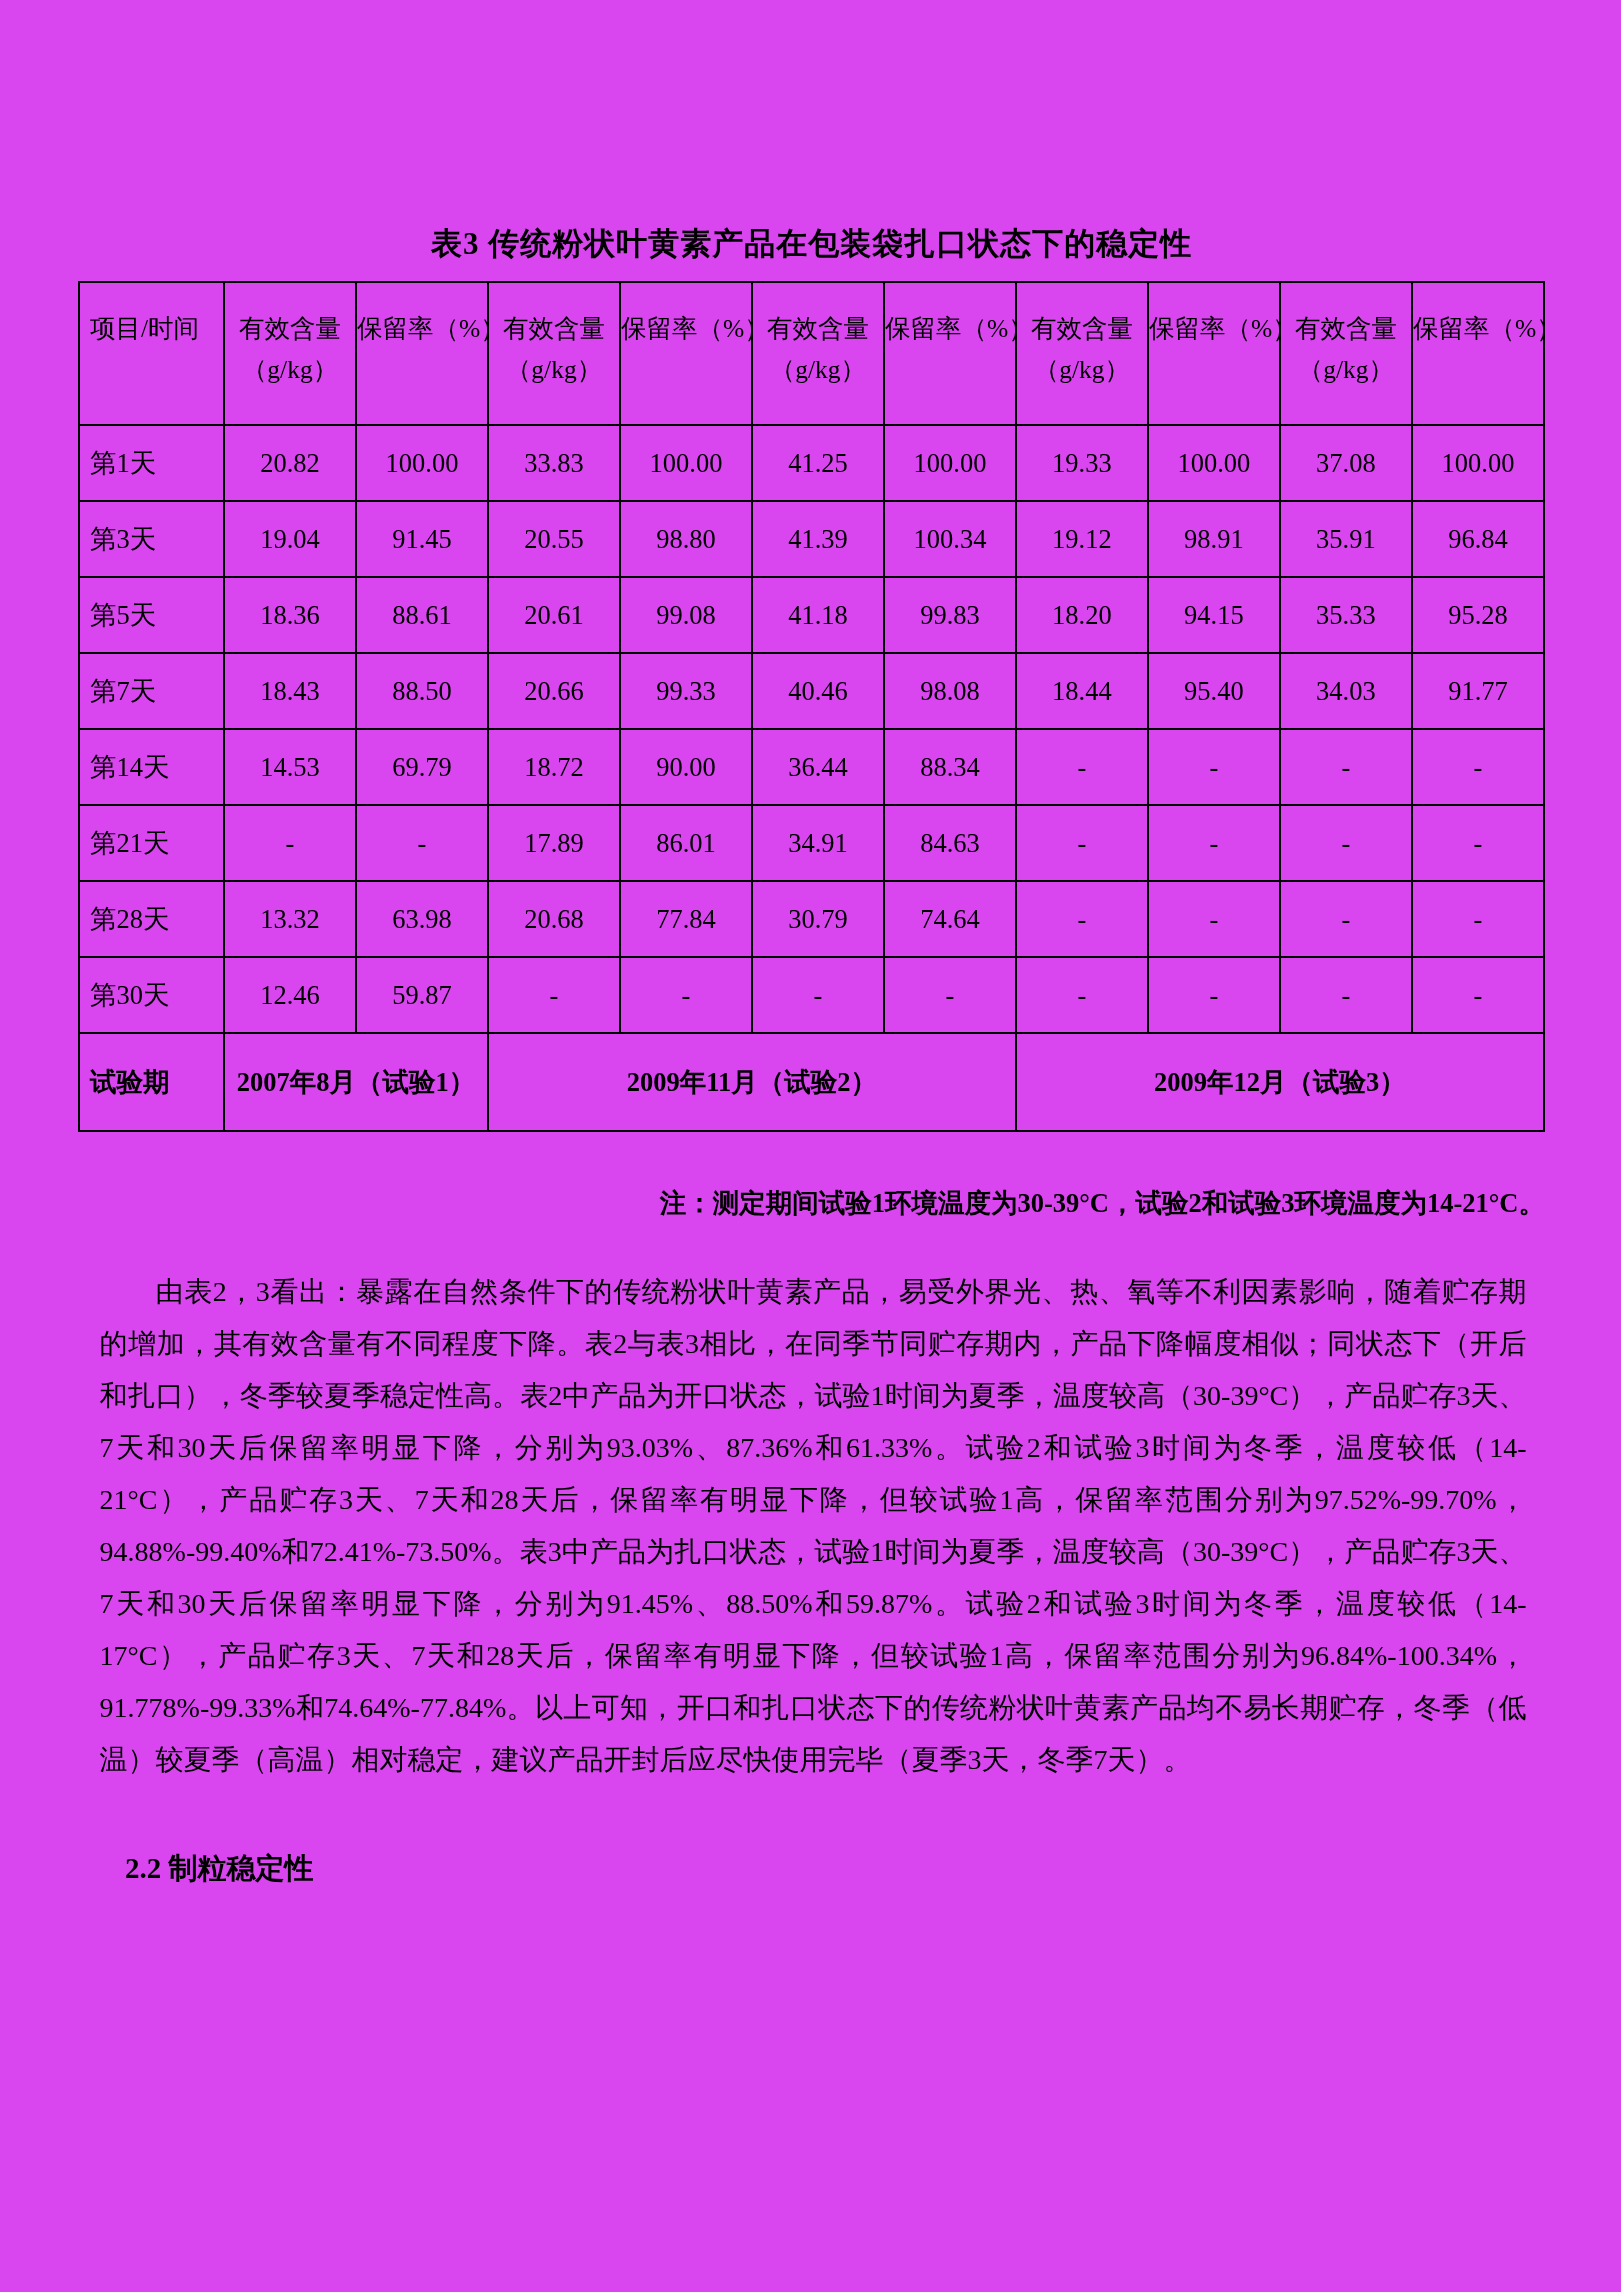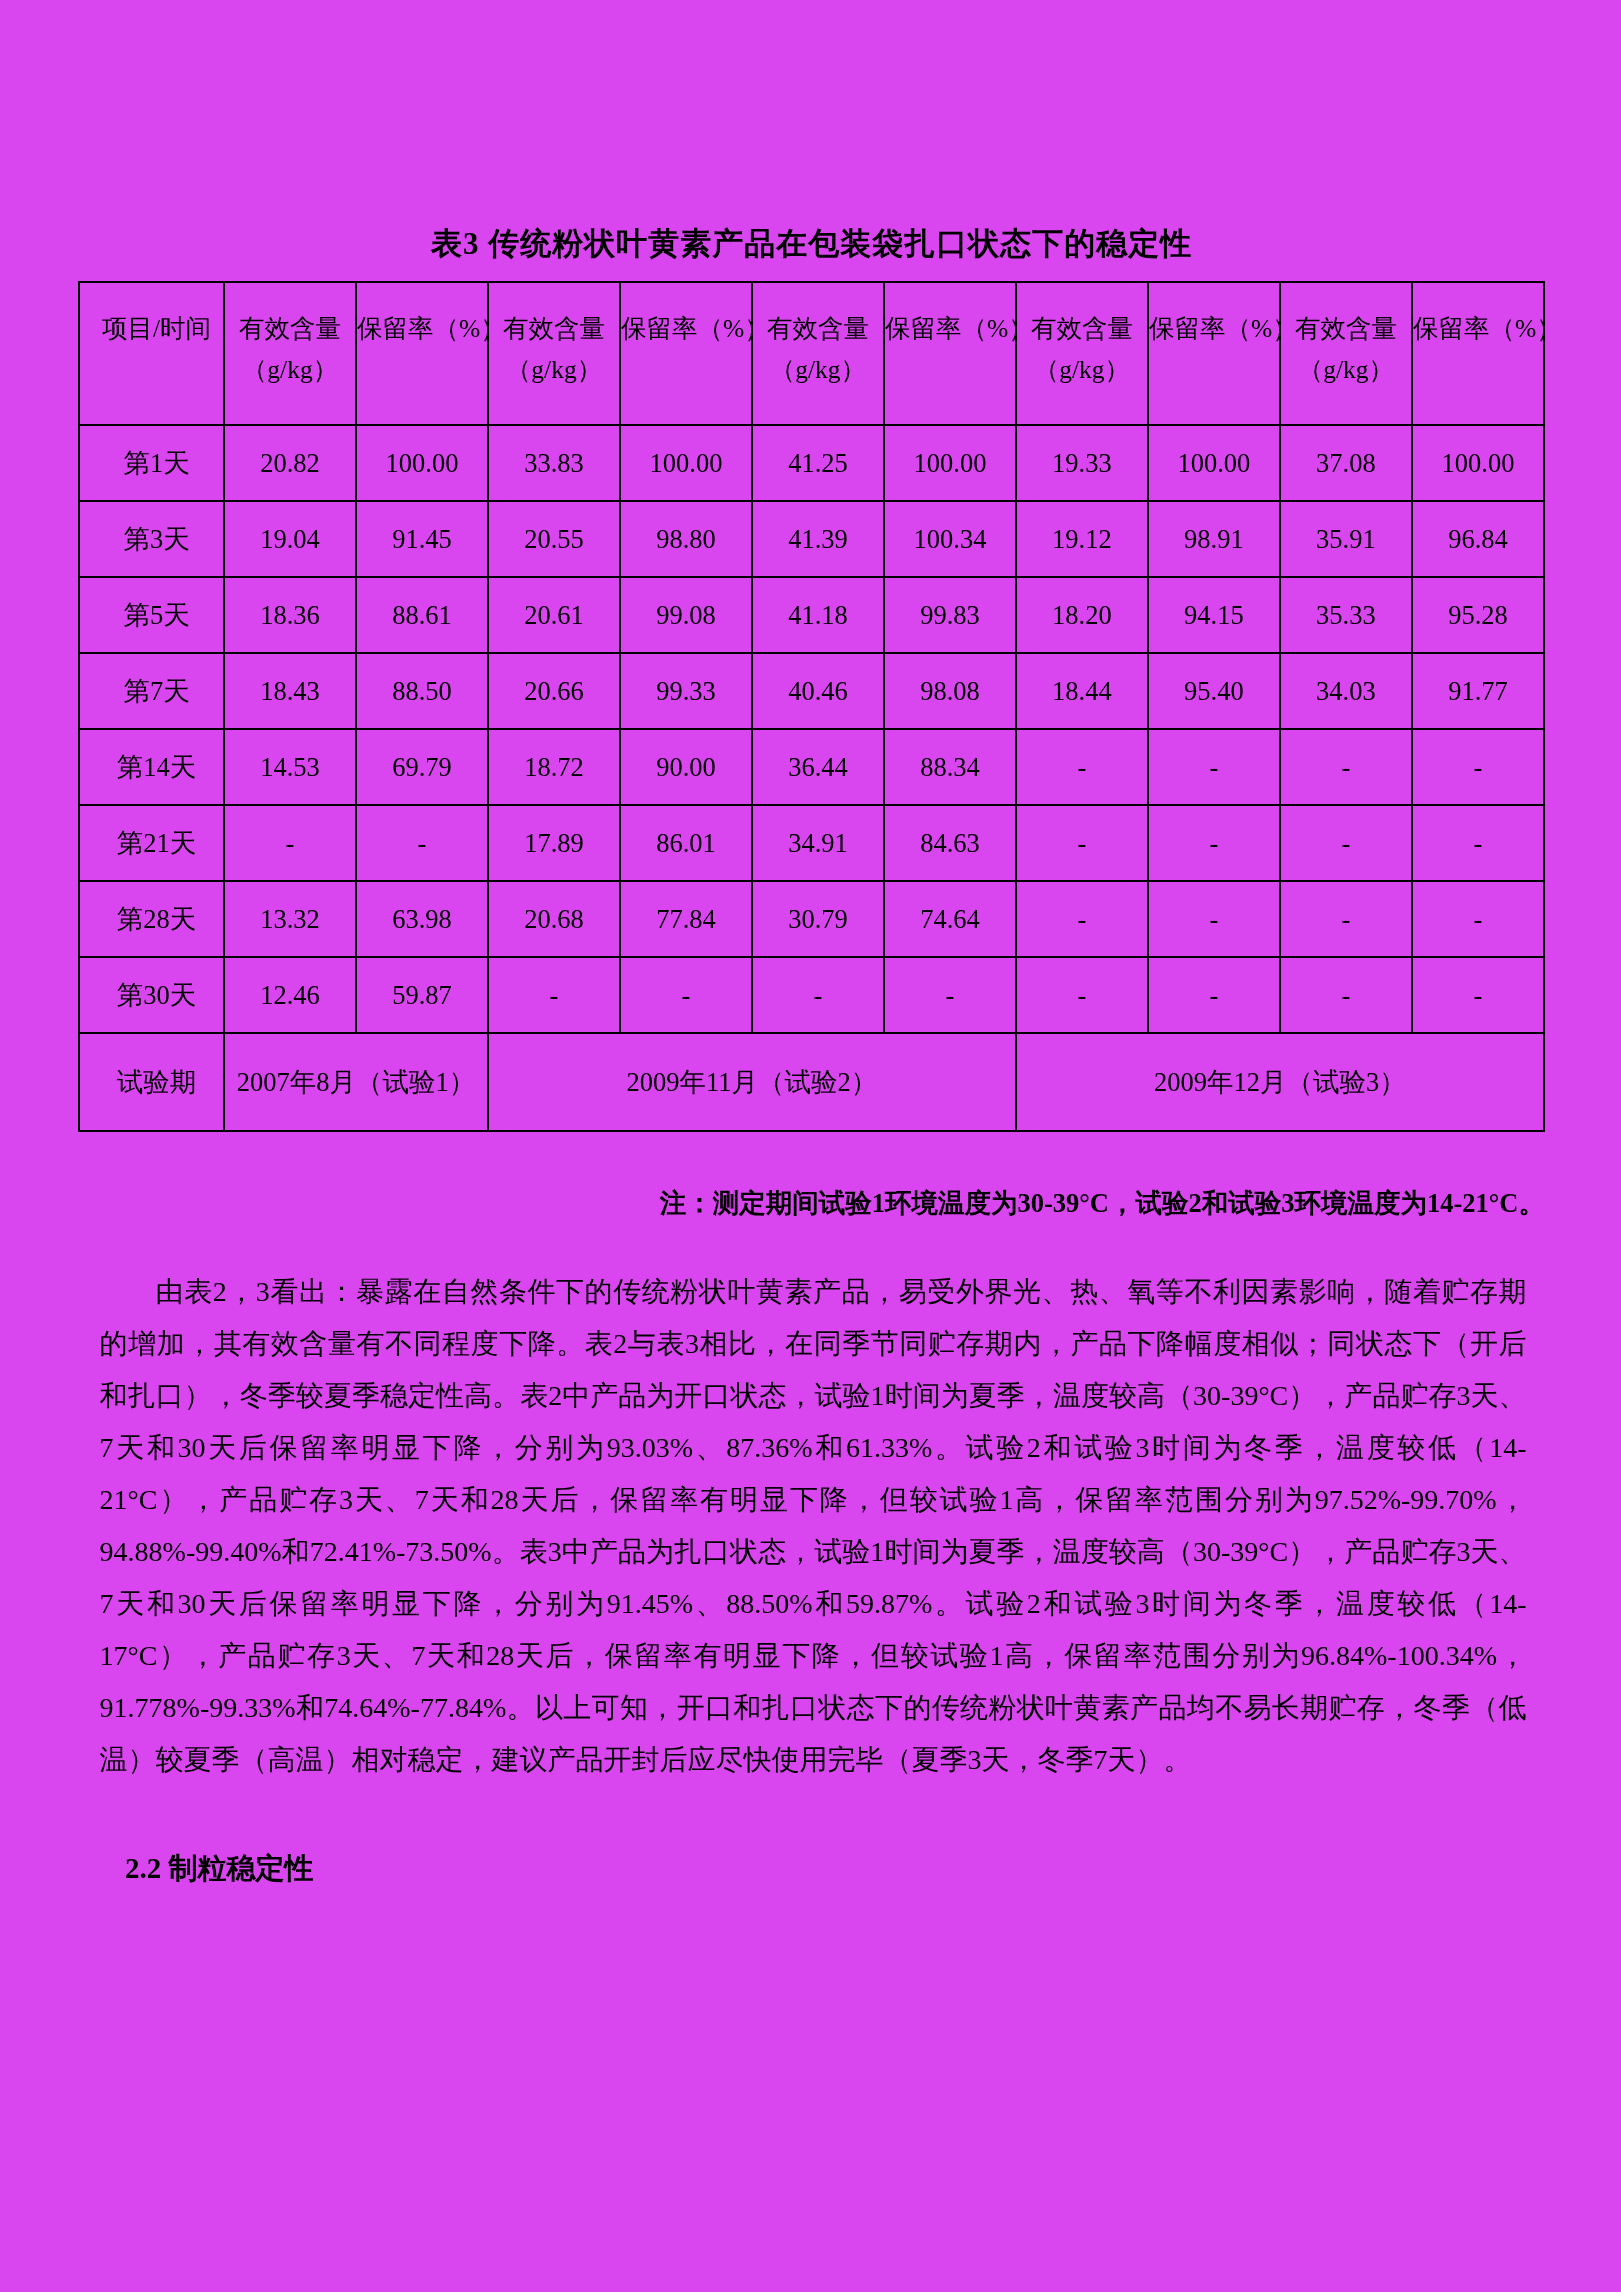--- a/index.html
+++ b/index.html
@@ -45,7 +45,7 @@
     line-height: 41px;
   }
   table.stability .label-cell {
-    text-align: center;
+    text-align: left;
     padding-left: 10px;
   }
   table.stability tbody td {

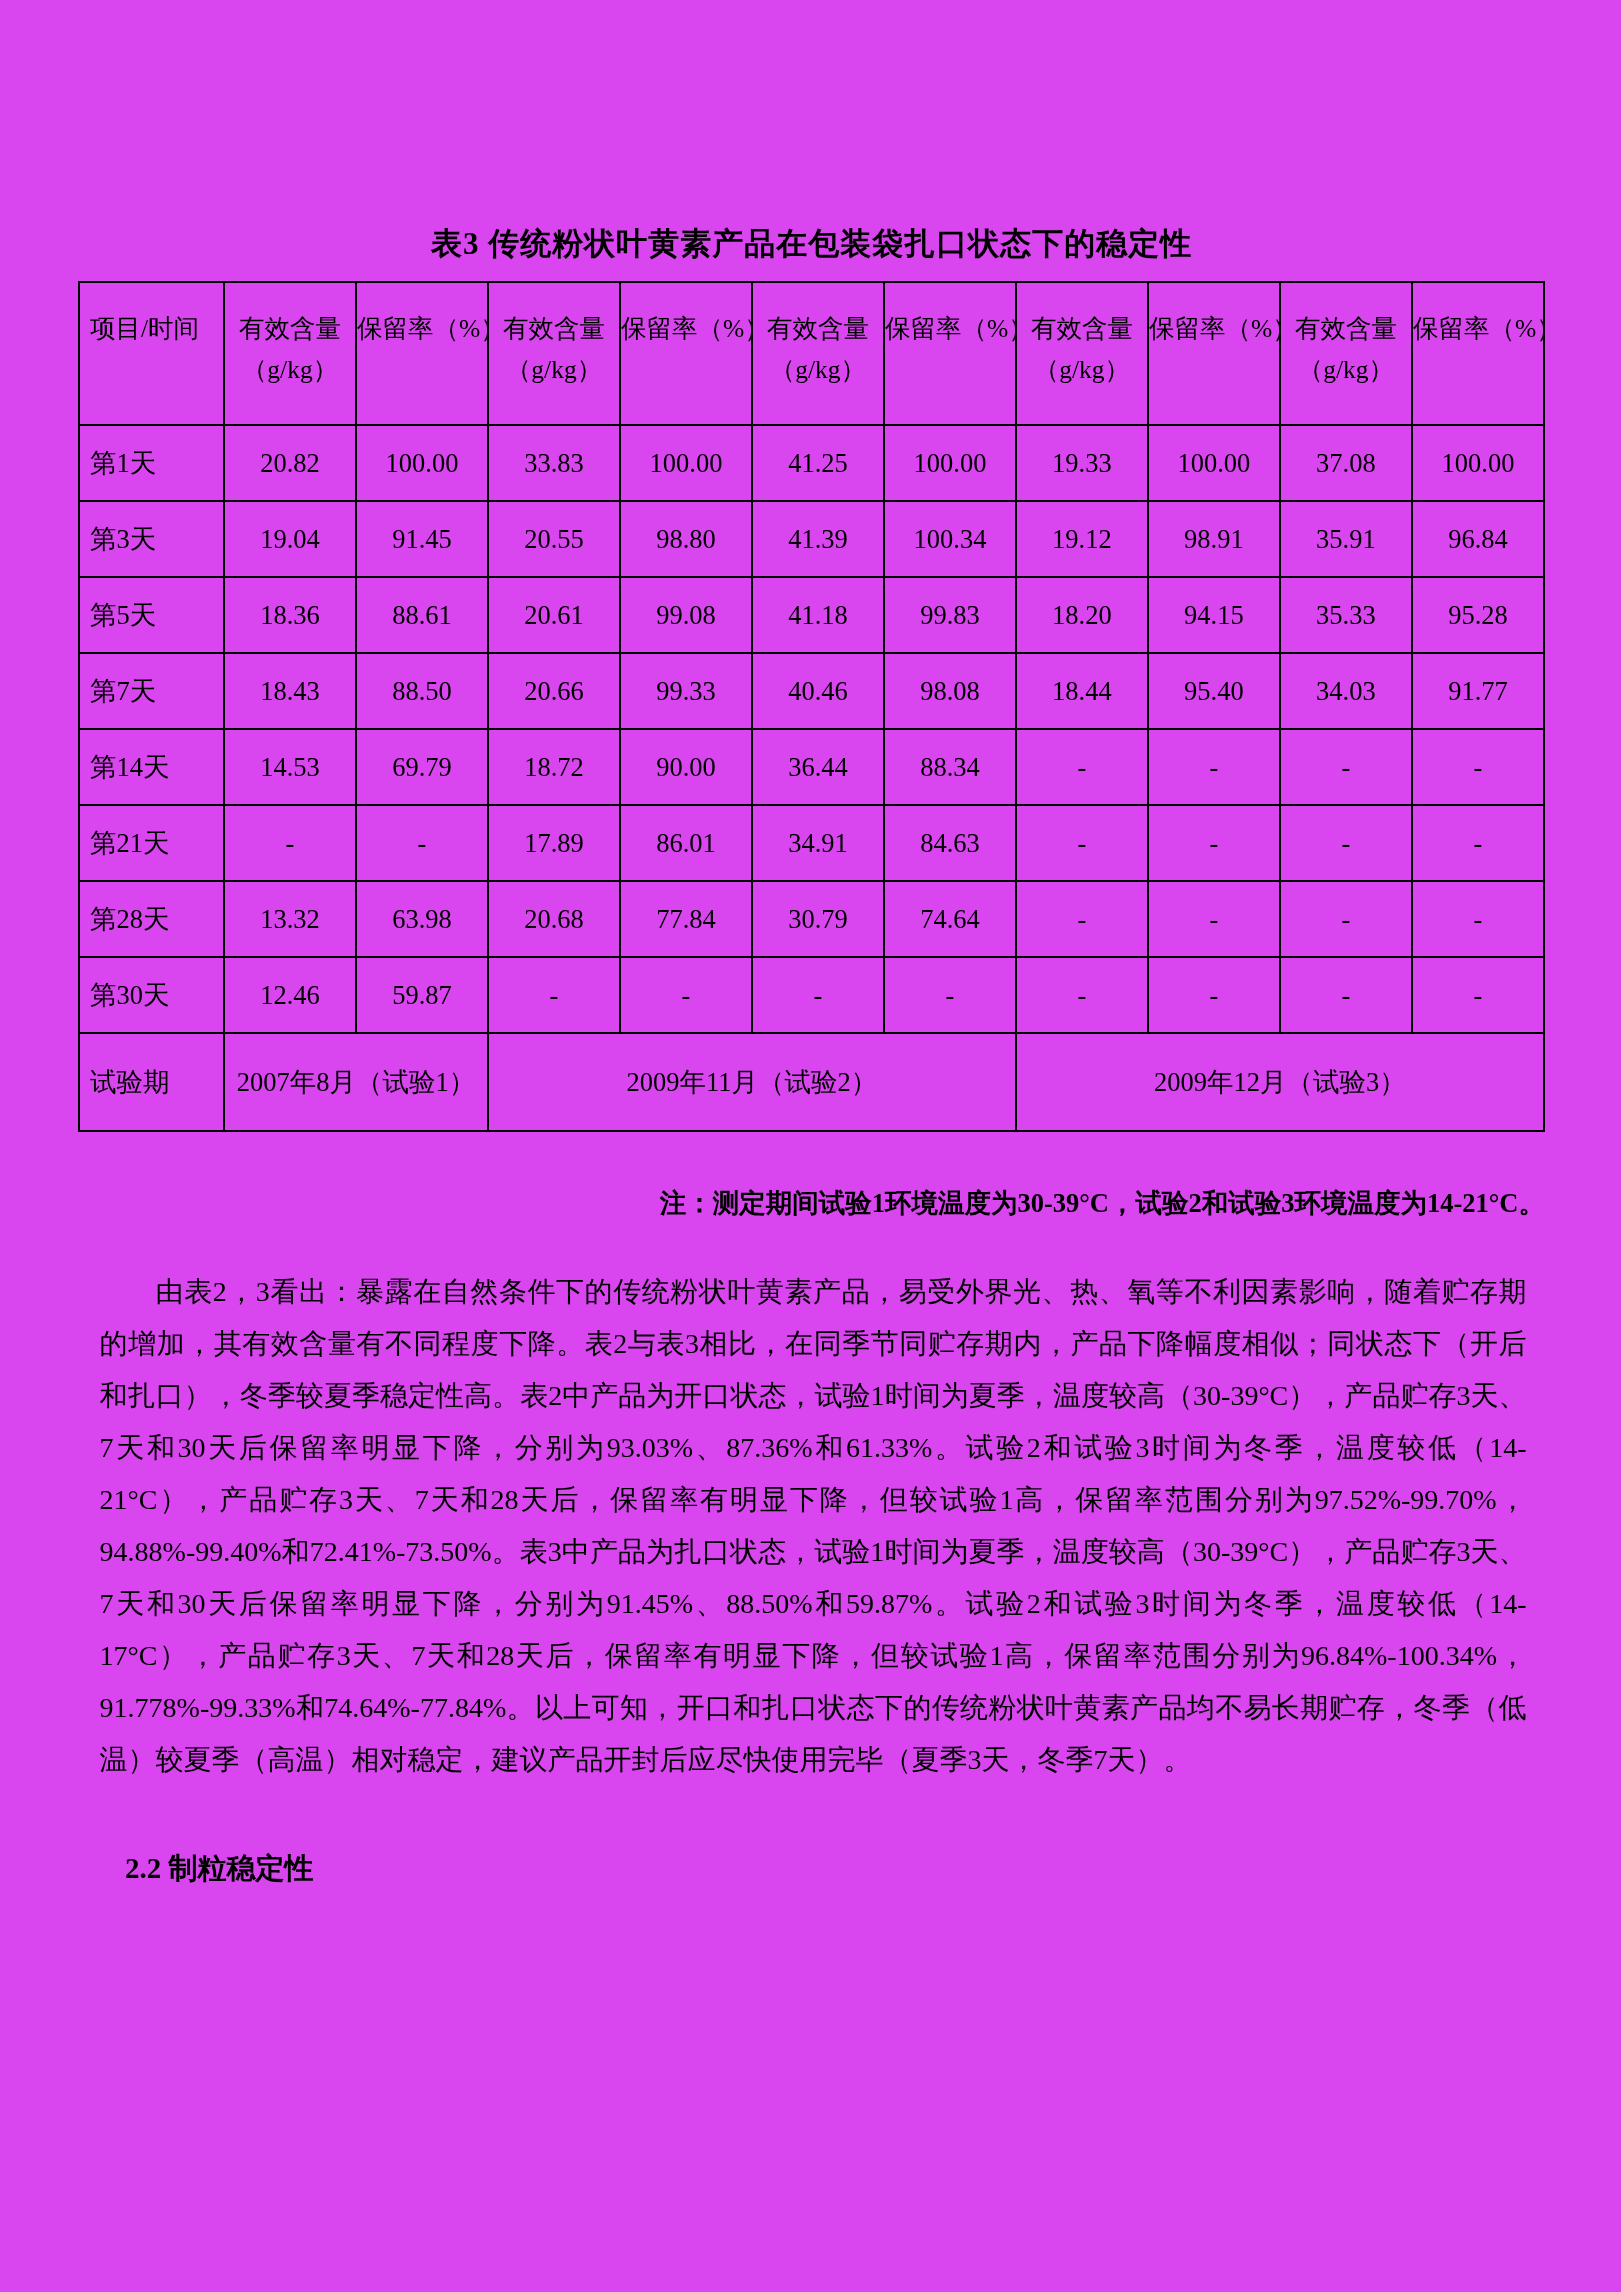--- a/index.html
+++ b/index.html
@@ -56,6 +56,7 @@
   }
   table.stability tbody tr.footer-row td {
     height: 96px;
+    font-weight: bold;
   }
   .note {
     margin: 53px 0 0 61px;

